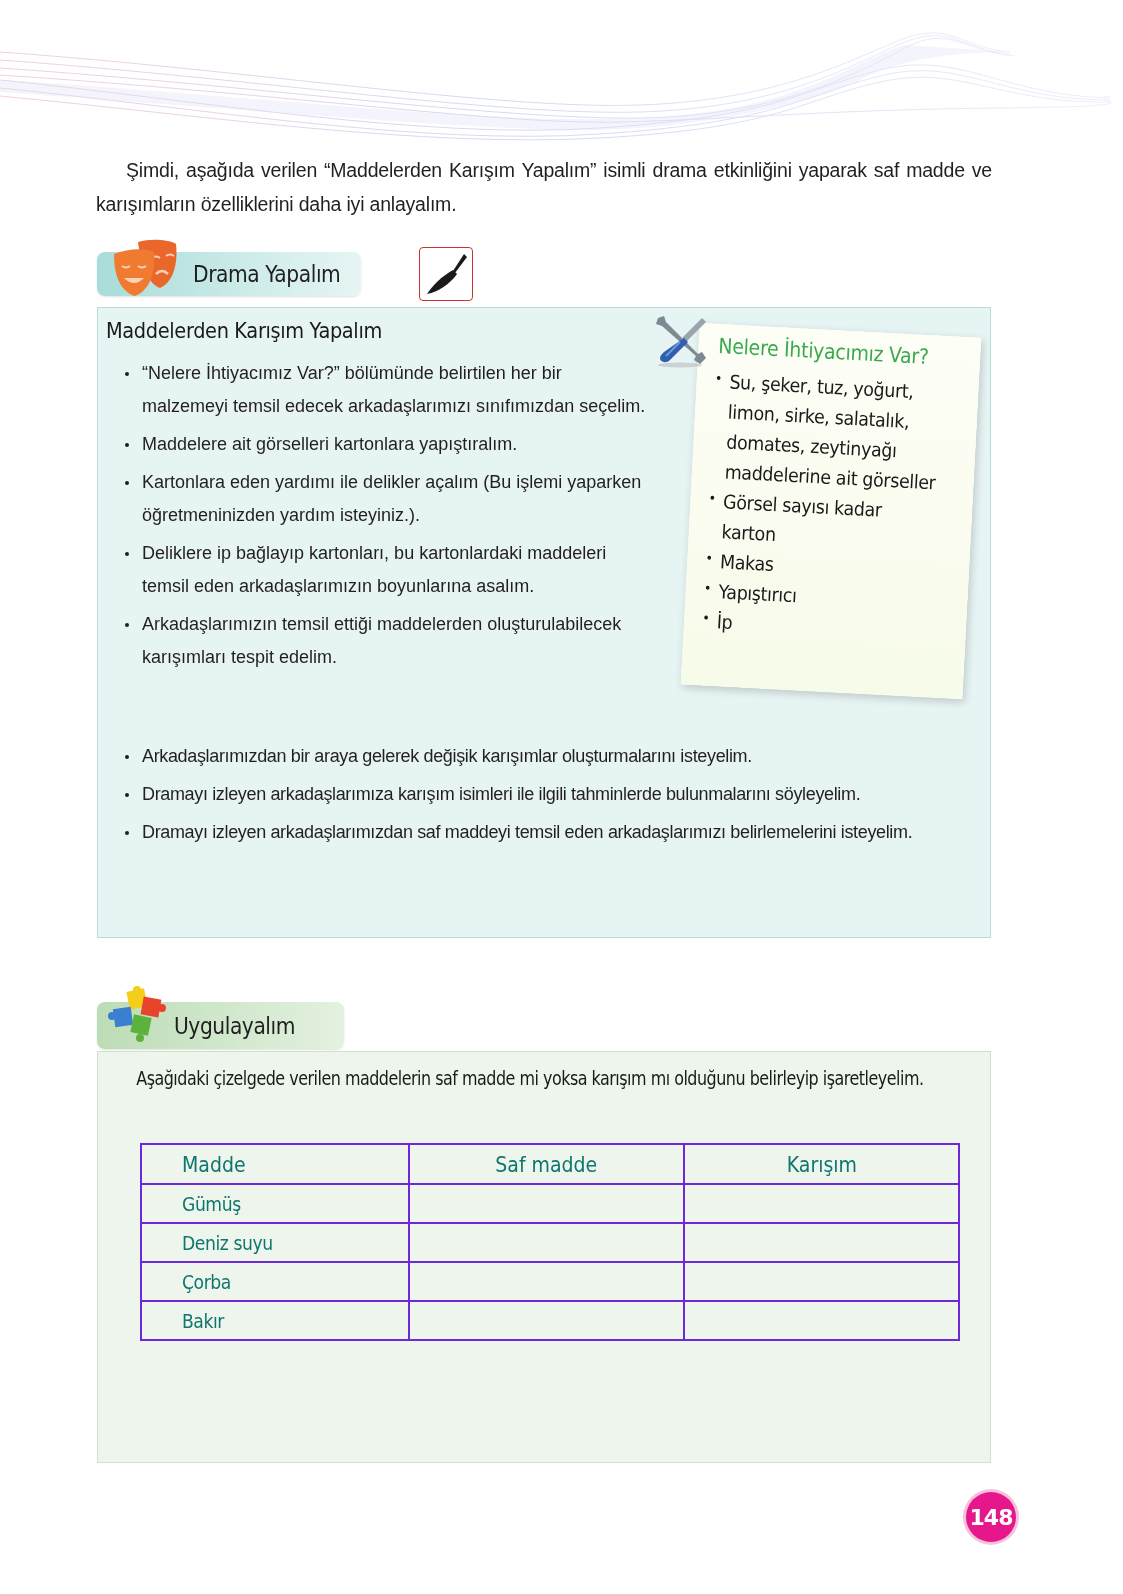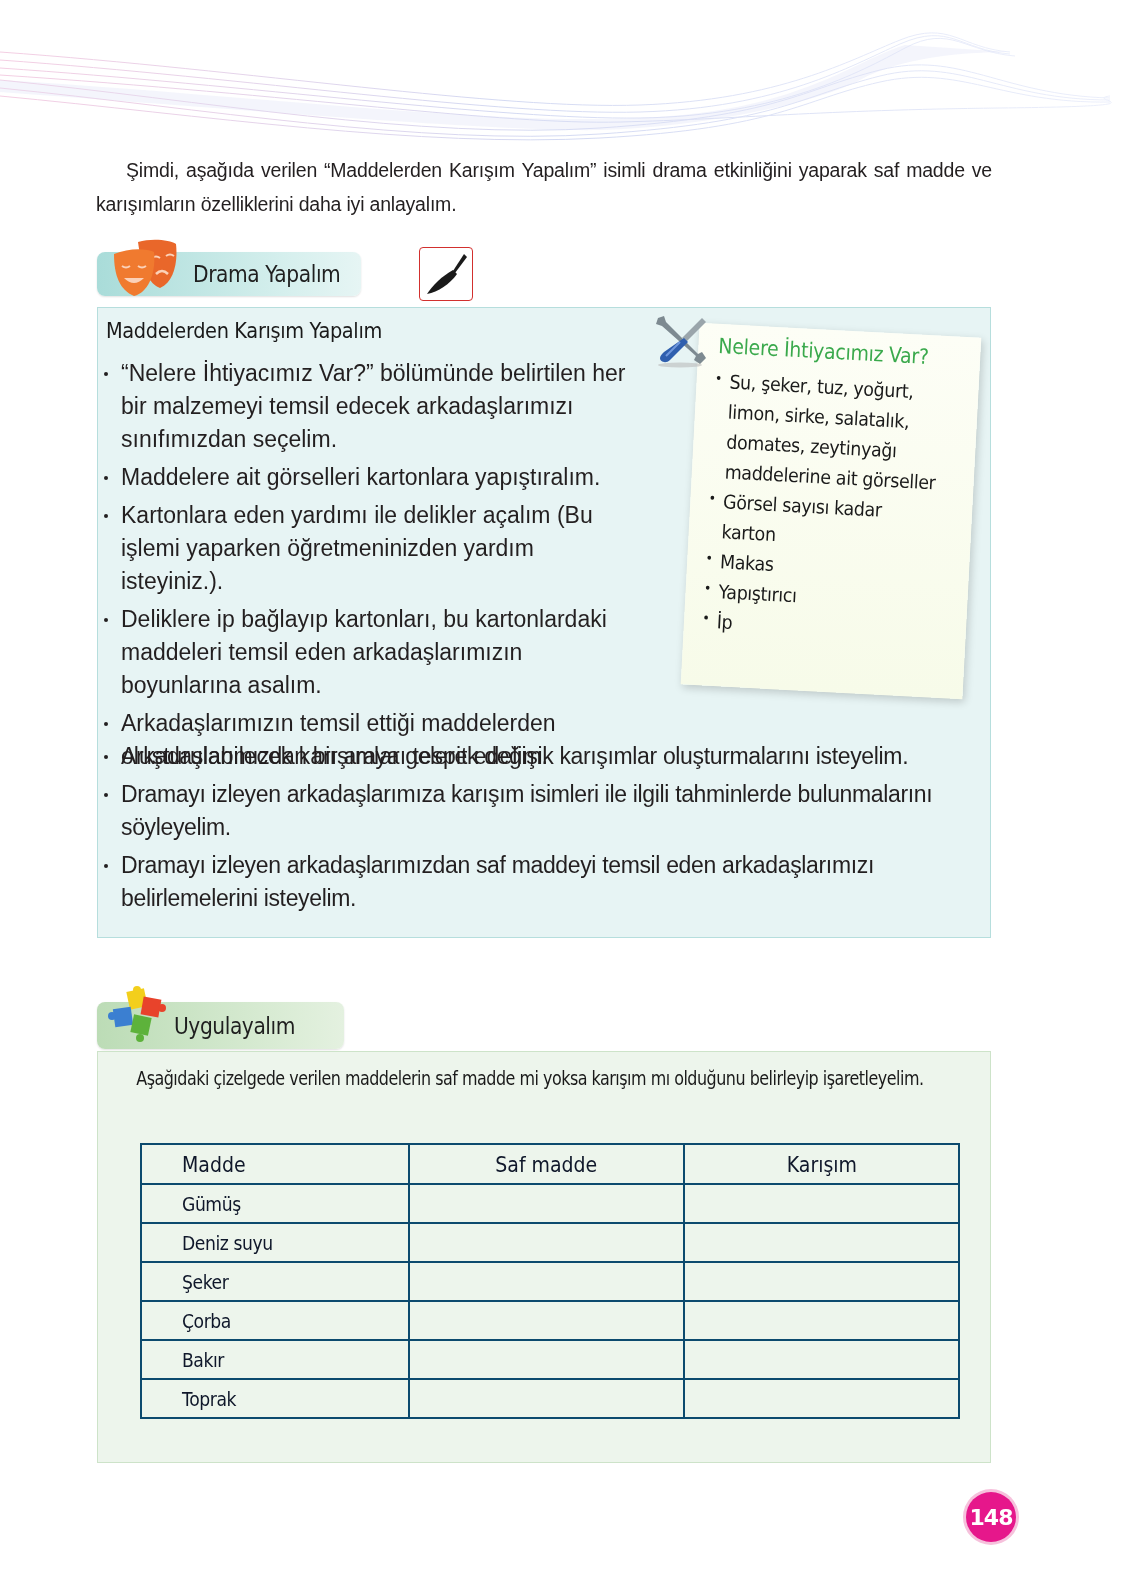--- a/index.html
+++ b/index.html
@@ -62,9 +62,9 @@
       color: #1a1a1a;
     }
     .blist {
-      position: absolute; left: 103px; margin: 0; padding: 0; list-style: none;
+      position: absolute; left: 124px; margin: 0; padding: 0; list-style: none;
       font-family: "Liberation Sans", sans-serif;
-      font-size: 23px; line-height: 33px; color: #231f20;
+      font-size: 18px; line-height: 33px; color: #231f20;
     }
     .blist li { position: relative; padding-left: 18px; margin-bottom: 5px; }
     .blist li::before {

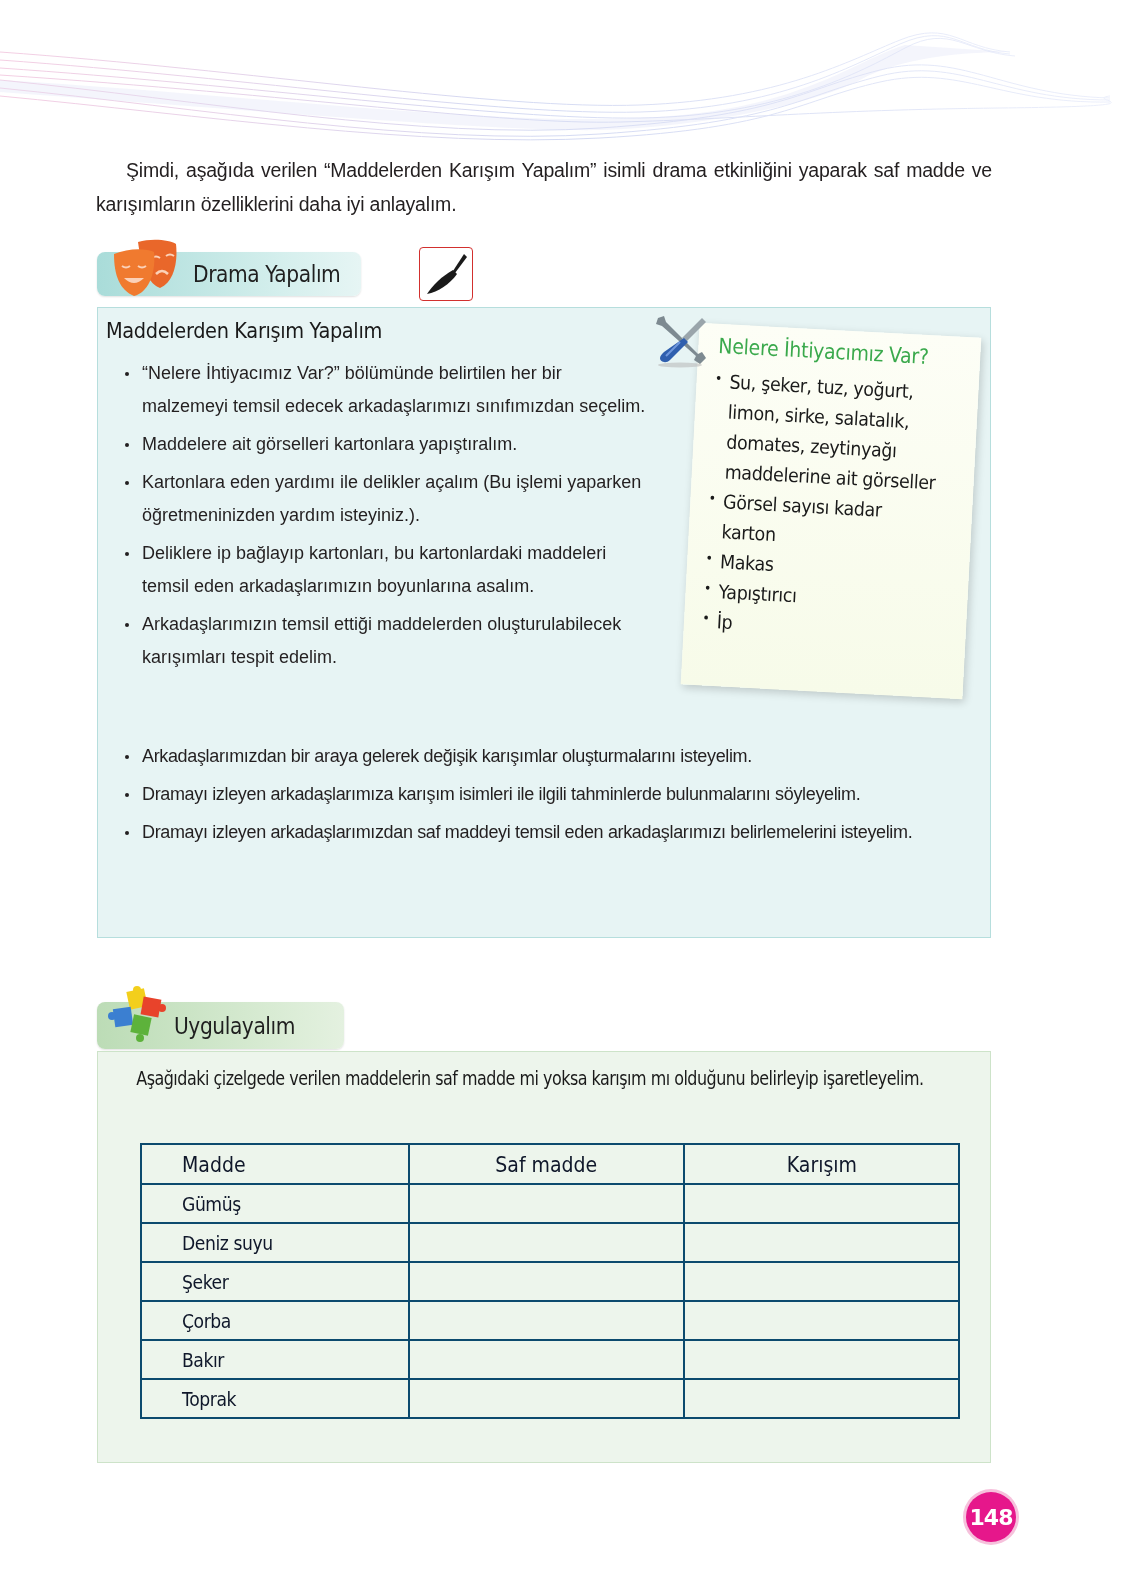--- a/index.html
+++ b/index.html
@@ -118,8 +118,8 @@
       border-collapse: collapse; table-layout: fixed;
     }
     .tbl th, .tbl td {
-      border: 2px solid #0c4a6e; height: 37px; padding: 0 0 0 40px;
-      font-family: "DejaVu Sans", sans-serif; color: #0f172a; text-align: left;
+      border: 2px solid #6d28d9; height: 37px; padding: 0 0 0 40px;
+      font-family: "DejaVu Sans", sans-serif; color: #0f766e; text-align: left;
     }
     .tbl th { font-size: 22px; font-weight: normal; height: 38px; }
     .tbl th.c { text-align: center; padding: 0; }

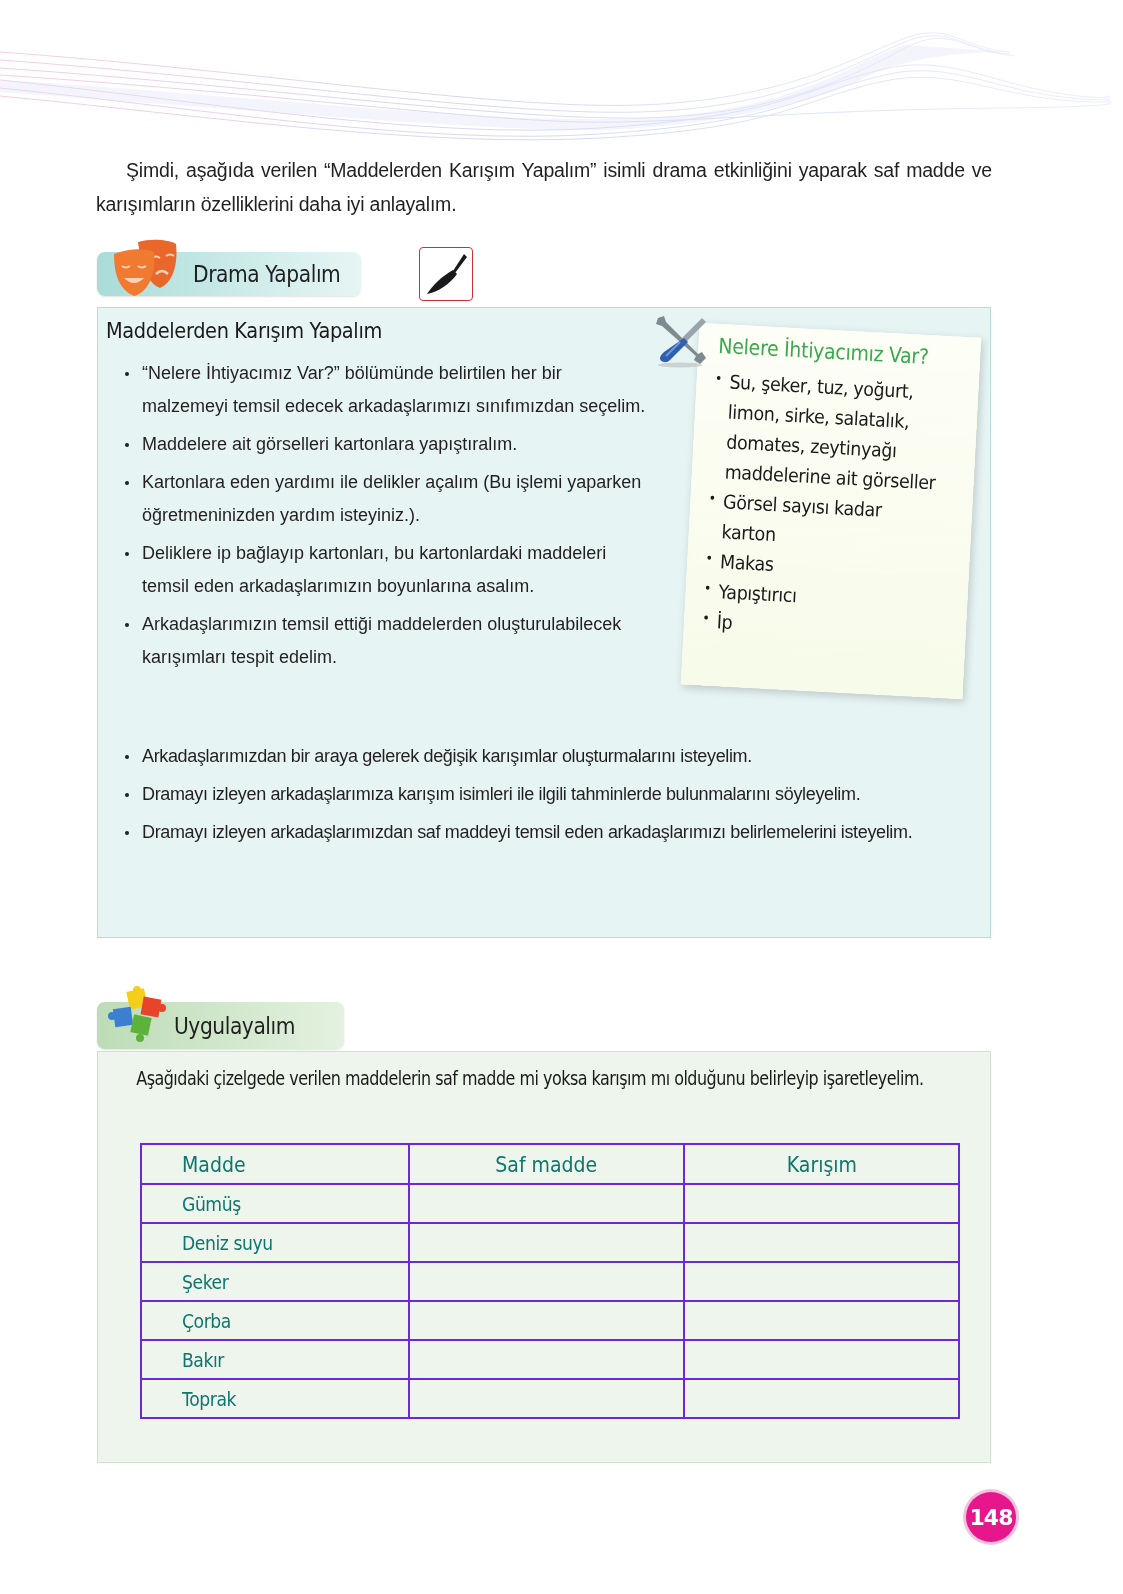--- a/index.html
+++ b/index.html
@@ -254,11 +254,6 @@
       <td></td>
     </tr>
     <tr>
-      <td><span class="txt">Şeker</span></td>
-      <td></td>
-      <td></td>
-    </tr>
-    <tr>
       <td><span class="txt">Çorba</span></td>
       <td></td>
       <td></td>

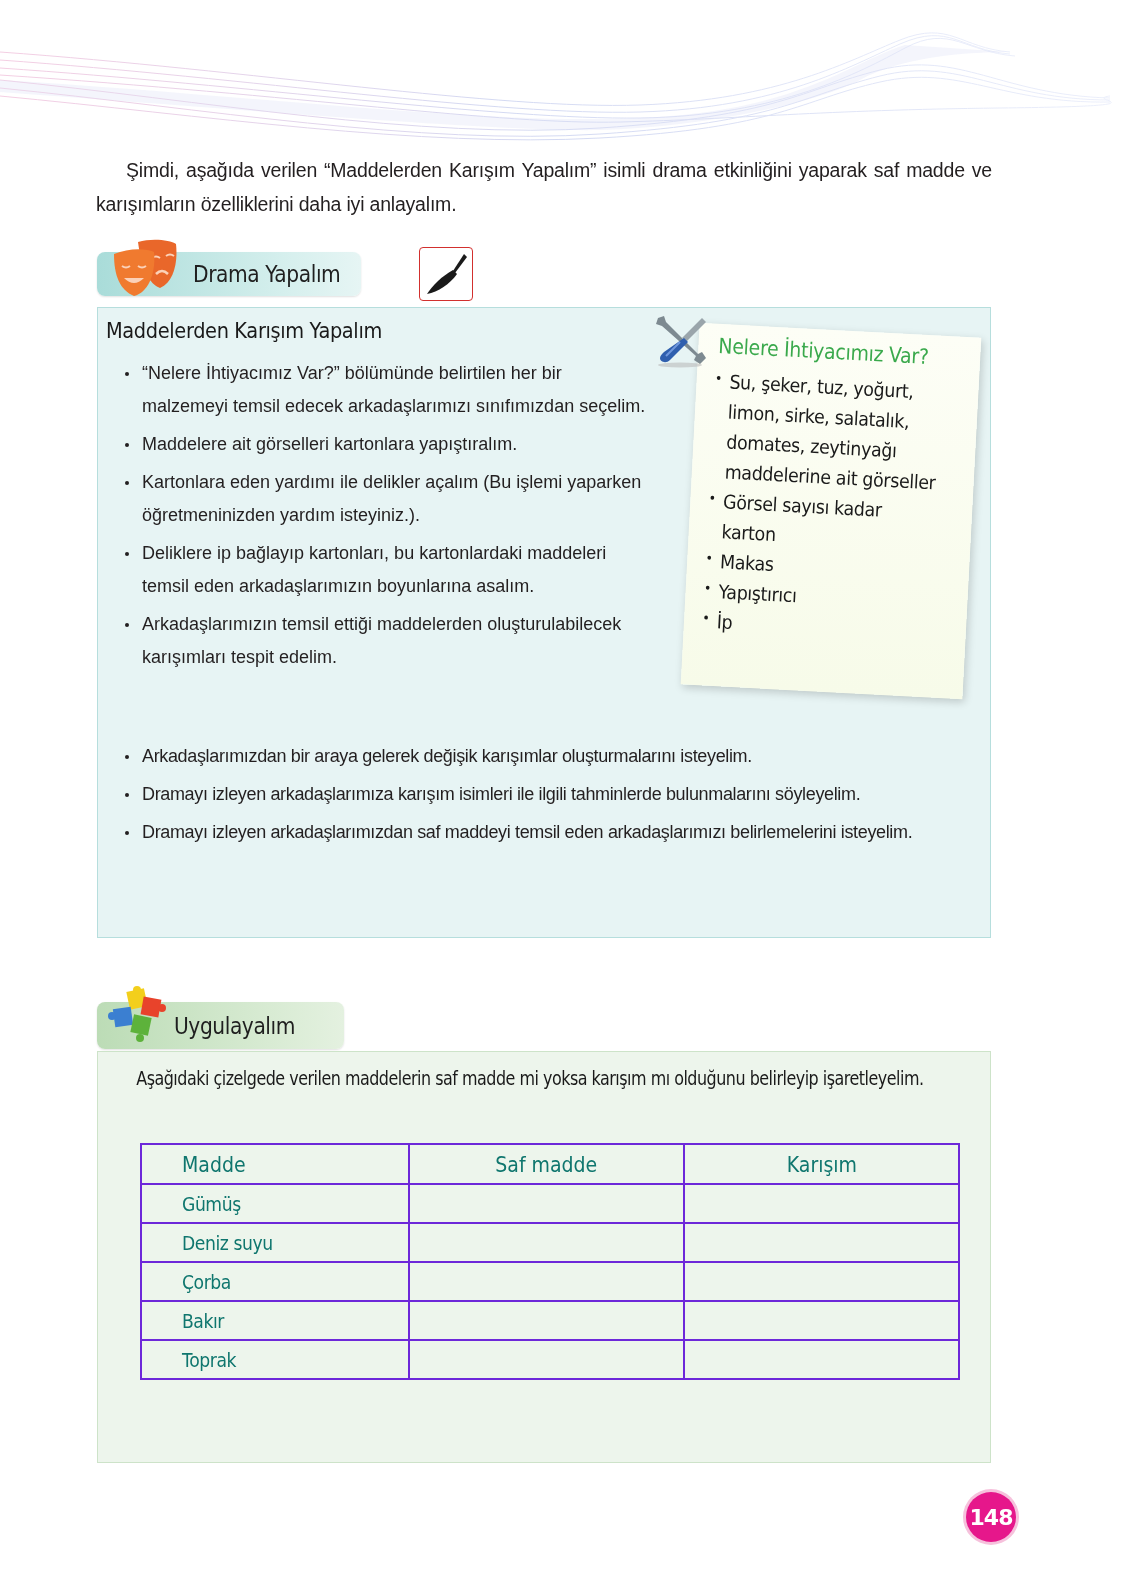--- a/index.html
+++ b/index.html
@@ -263,11 +263,6 @@
       <td></td>
       <td></td>
     </tr>
-    <tr>
-      <td><span class="txt">Toprak</span></td>
-      <td></td>
-      <td></td>
-    </tr>
   </tbody>
 </table>
 

